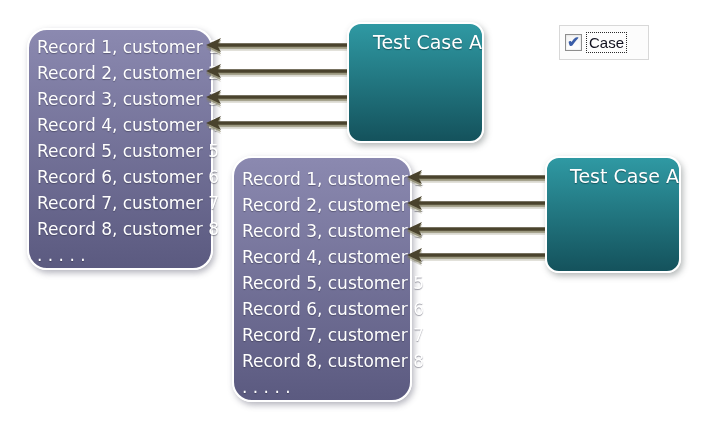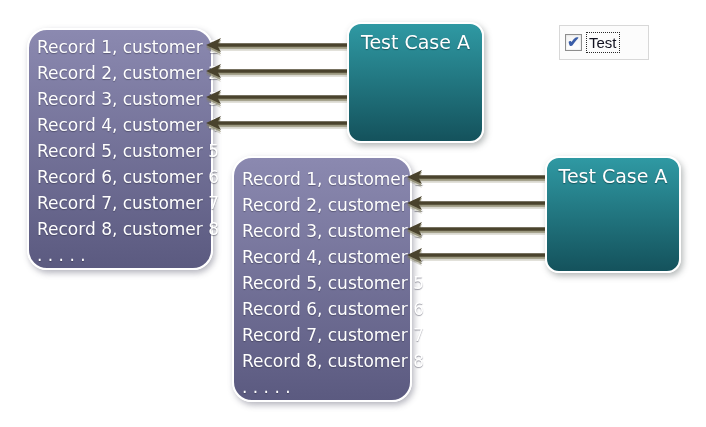--- a/index.html
+++ b/index.html
@@ -45,7 +45,7 @@
     background: linear-gradient(to bottom, var(--case_top), var(--case_bottom));
     box-shadow: 2px 3px 6px rgba(90,100,100,0.45);
     color: #ffffff;
-    text-align: center;
+    text-align: right;
   }
   .case-box .case-title {
     margin-top: 7px;

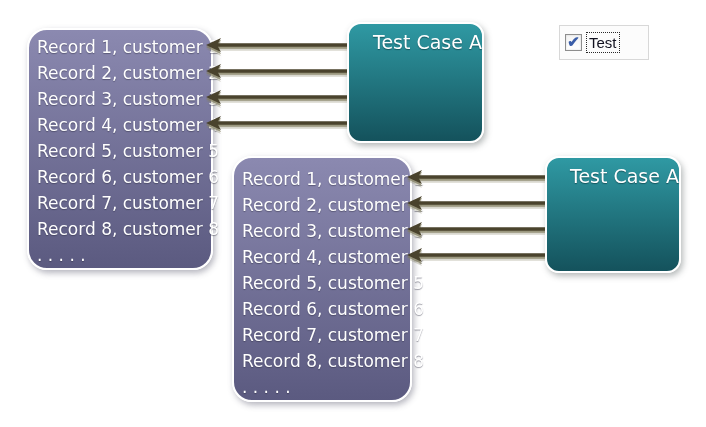--- a/index.html
+++ b/index.html
@@ -194,7 +194,7 @@
     <div class="checkbox" role="checkbox" aria-checked="true">
       <span class="check-glyph">✔</span>
     </div>
-    <span class="check-label">Test</span>
+    <span class="check-label">Case</span>
   </div>
 
 </div>

